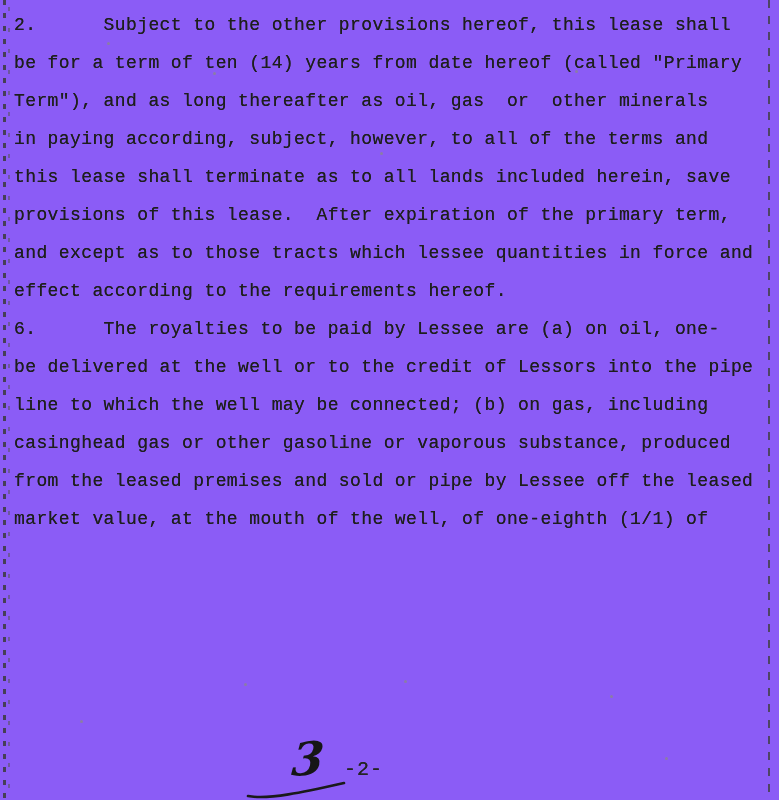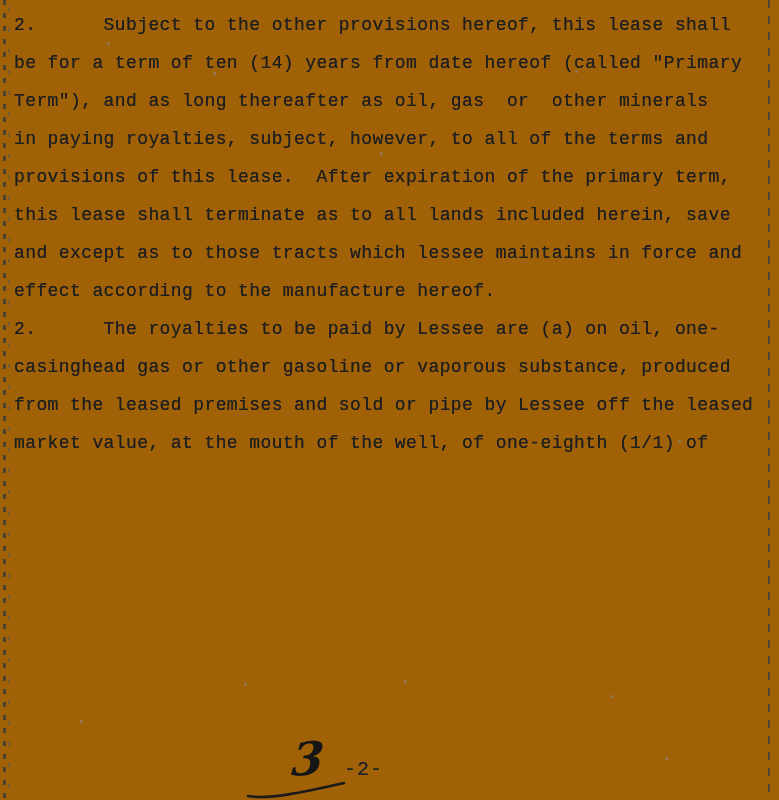--- a/index.html
+++ b/index.html
@@ -11,7 +11,7 @@
     position: relative;
     width: 779px;
     height: 800px;
-    background: #a16207;
+    background: #8b5cf6;
     overflow: hidden;
     font-family: "Liberation Mono", "DejaVu Sans Mono", monospace;
     color: #1e1e1e;

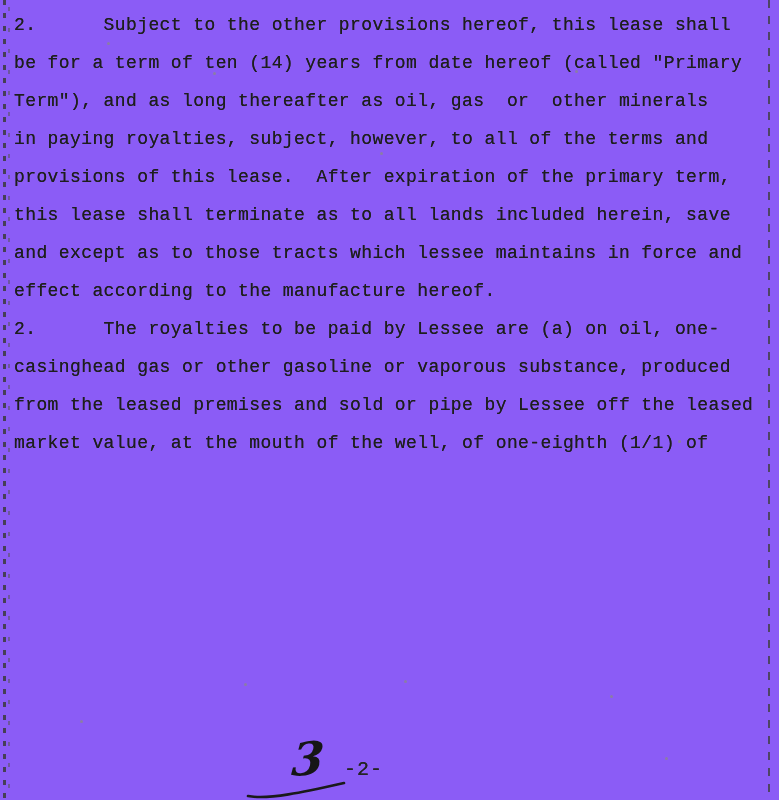--- a/index.html
+++ b/index.html
@@ -107,7 +107,7 @@
     <div class="text-line">2.      Subject to the other provisions hereof, this lease shall</div>
     <div class="text-line">be for a term of ten (14) years from date hereof (called "Primary</div>
     <div class="text-line">Term"), and as long thereafter as oil, gas  or  other minerals</div>
-    <div class="text-line">in paying royalties, subject, however, to all of the terms and</div>
+    <div class="text-line">in paying according, subject, however, to all of the terms and</div>
     <div class="text-line">provisions of this lease.  After expiration of the primary term,</div>
     <div class="text-line">this lease shall terminate as to all lands included herein, save</div>
     <div class="text-line">and except as to those tracts which lessee maintains in force and</div>

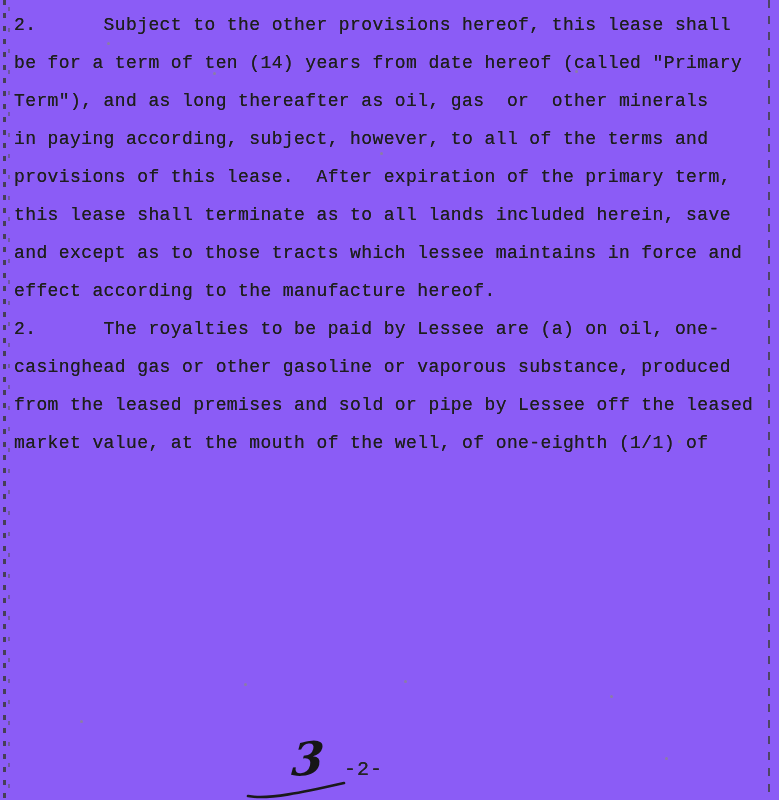--- a/index.html
+++ b/index.html
@@ -108,8 +108,8 @@
     <div class="text-line">be for a term of ten (14) years from date hereof (called "Primary</div>
     <div class="text-line">Term"), and as long thereafter as oil, gas  or  other minerals</div>
     <div class="text-line">in paying according, subject, however, to all of the terms and</div>
+    <div class="text-line">this lease shall terminate as to all lands included herein, save</div>
     <div class="text-line">provisions of this lease.  After expiration of the primary term,</div>
-    <div class="text-line">this lease shall terminate as to all lands included herein, save</div>
     <div class="text-line">and except as to those tracts which lessee maintains in force and</div>
     <div class="text-line">effect according to the manufacture hereof.</div>
     <div class="text-line">2.      The royalties to be paid by Lessee are (a) on oil, one-</div>

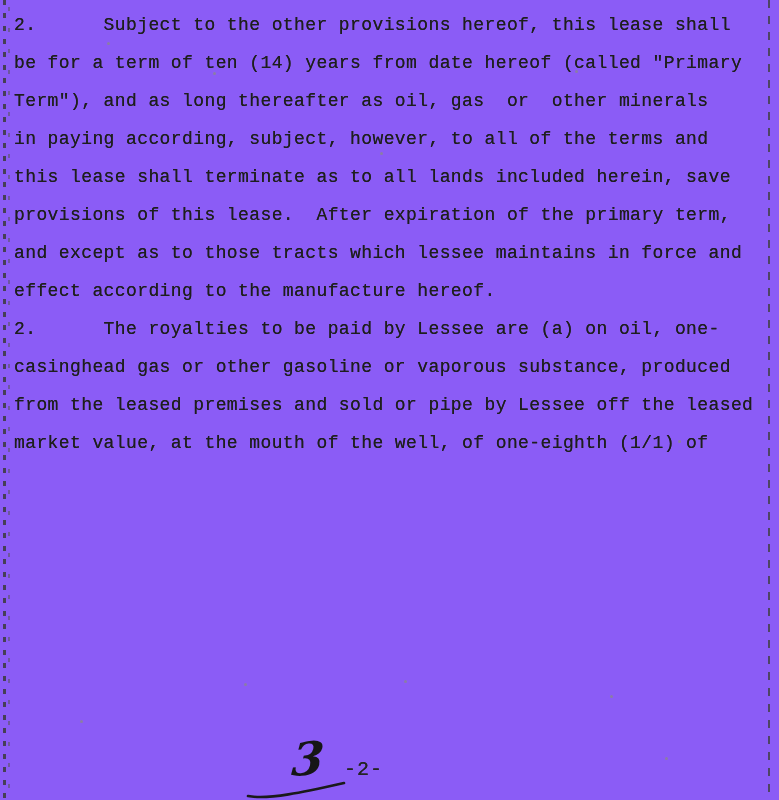--- a/index.html
+++ b/index.html
@@ -110,7 +110,7 @@
     <div class="text-line">in paying according, subject, however, to all of the terms and</div>
     <div class="text-line">this lease shall terminate as to all lands included herein, save</div>
     <div class="text-line">provisions of this lease.  After expiration of the primary term,</div>
-    <div class="text-line">and except as to those tracts which lessee maintains in force and</div>
+    <div class="text-line">and except as to those tracts which lessee quantities in force and</div>
     <div class="text-line">effect according to the manufacture hereof.</div>
     <div class="text-line">2.      The royalties to be paid by Lessee are (a) on oil, one-</div>
     <div class="text-line">casinghead gas or other gasoline or vaporous substance, produced</div>

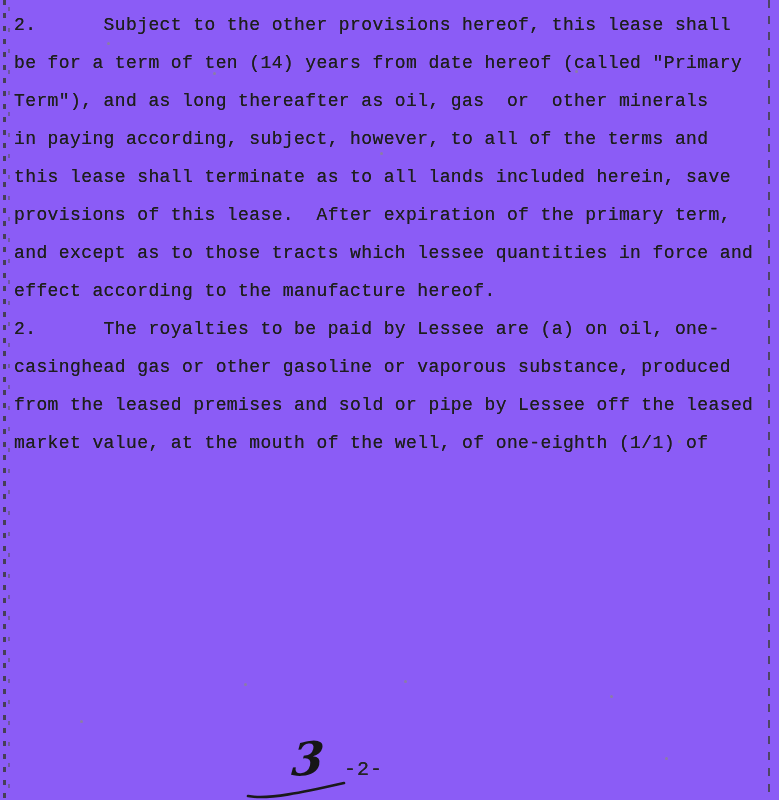--- a/index.html
+++ b/index.html
@@ -111,7 +111,7 @@
     <div class="text-line">this lease shall terminate as to all lands included herein, save</div>
     <div class="text-line">provisions of this lease.  After expiration of the primary term,</div>
     <div class="text-line">and except as to those tracts which lessee quantities in force and</div>
-    <div class="text-line">effect according to the manufacture hereof.</div>
+    <div class="text-line">effect according to the requirements hereof.</div>
     <div class="text-line">2.      The royalties to be paid by Lessee are (a) on oil, one-</div>
     <div class="text-line">casinghead gas or other gasoline or vaporous substance, produced</div>
     <div class="text-line">from the leased premises and sold or pipe by Lessee off the leased</div>

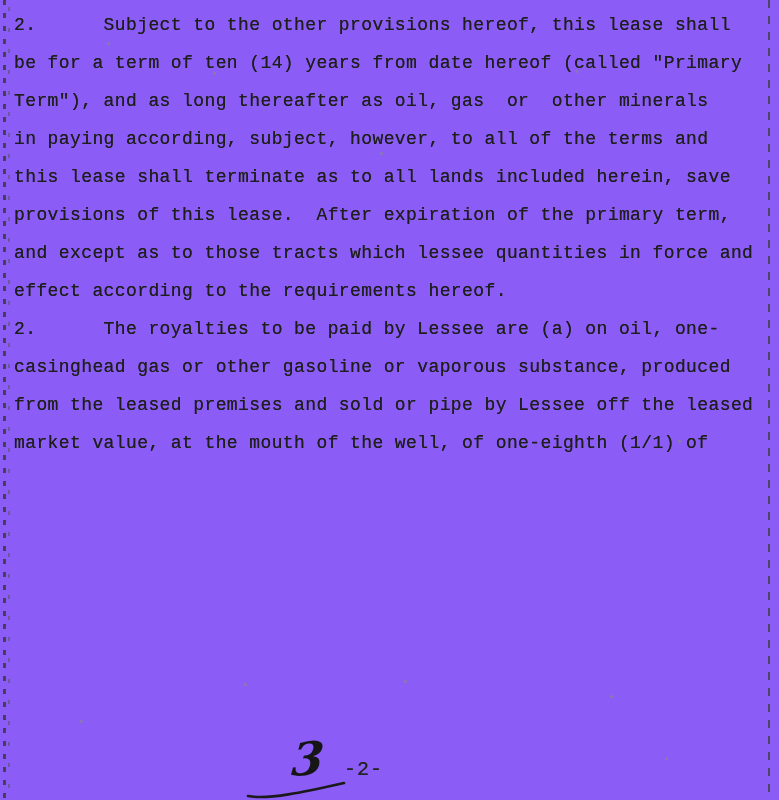--- a/index.html
+++ b/index.html
@@ -112,7 +112,7 @@
     <div class="text-line">provisions of this lease.  After expiration of the primary term,</div>
     <div class="text-line">and except as to those tracts which lessee quantities in force and</div>
     <div class="text-line">effect according to the requirements hereof.</div>
-    <div class="text-line">2.      The royalties to be paid by Lessee are (a) on oil, one-</div>
+    <div class="text-line">6.      The royalties to be paid by Lessee are (a) on oil, one-</div>
     <div class="text-line">casinghead gas or other gasoline or vaporous substance, produced</div>
     <div class="text-line">from the leased premises and sold or pipe by Lessee off the leased</div>
     <div class="text-line">market value, at the mouth of the well, of one-eighth (1/1) of</div>

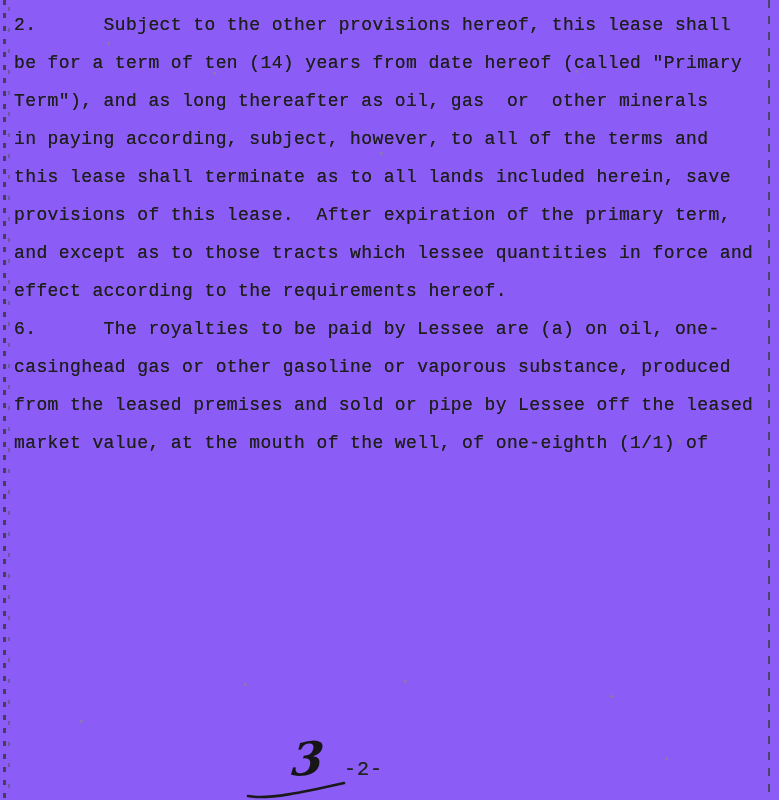--- a/index.html
+++ b/index.html
@@ -113,6 +113,7 @@
     <div class="text-line">and except as to those tracts which lessee quantities in force and</div>
     <div class="text-line">effect according to the requirements hereof.</div>
     <div class="text-line">6.      The royalties to be paid by Lessee are (a) on oil, one-</div>
+    <div class="text-line">be delivered at the well or to the credit of Lessors into the pipe</div>
     <div class="text-line">casinghead gas or other gasoline or vaporous substance, produced</div>
     <div class="text-line">from the leased premises and sold or pipe by Lessee off the leased</div>
     <div class="text-line">market value, at the mouth of the well, of one-eighth (1/1) of</div>

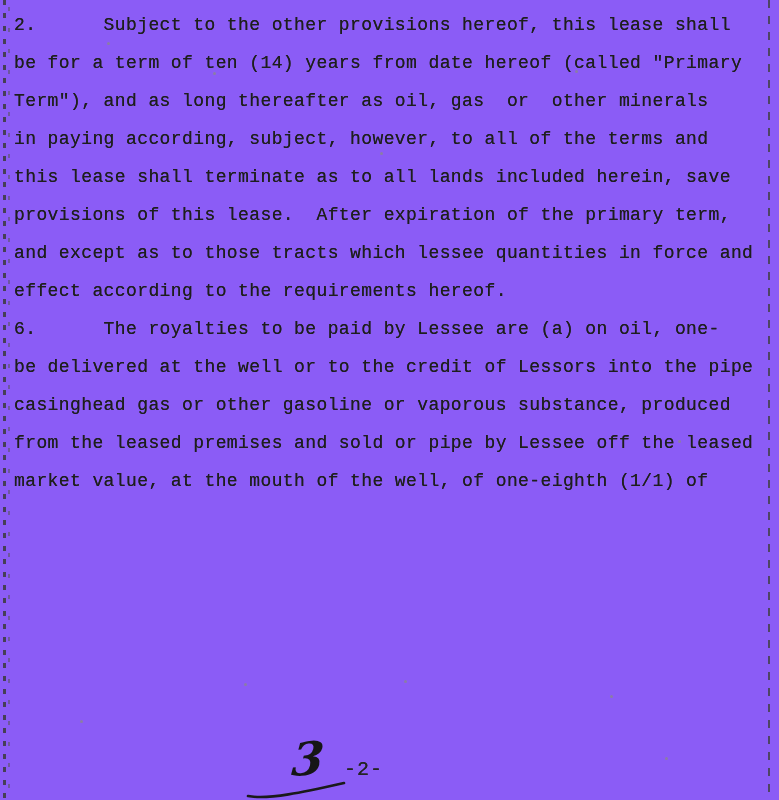--- a/index.html
+++ b/index.html
@@ -114,6 +114,7 @@
     <div class="text-line">effect according to the requirements hereof.</div>
     <div class="text-line">6.      The royalties to be paid by Lessee are (a) on oil, one-</div>
     <div class="text-line">be delivered at the well or to the credit of Lessors into the pipe</div>
+    <div class="text-line">line to which the well may be connected; (b) on gas, including</div>
     <div class="text-line">casinghead gas or other gasoline or vaporous substance, produced</div>
     <div class="text-line">from the leased premises and sold or pipe by Lessee off the leased</div>
     <div class="text-line">market value, at the mouth of the well, of one-eighth (1/1) of</div>

